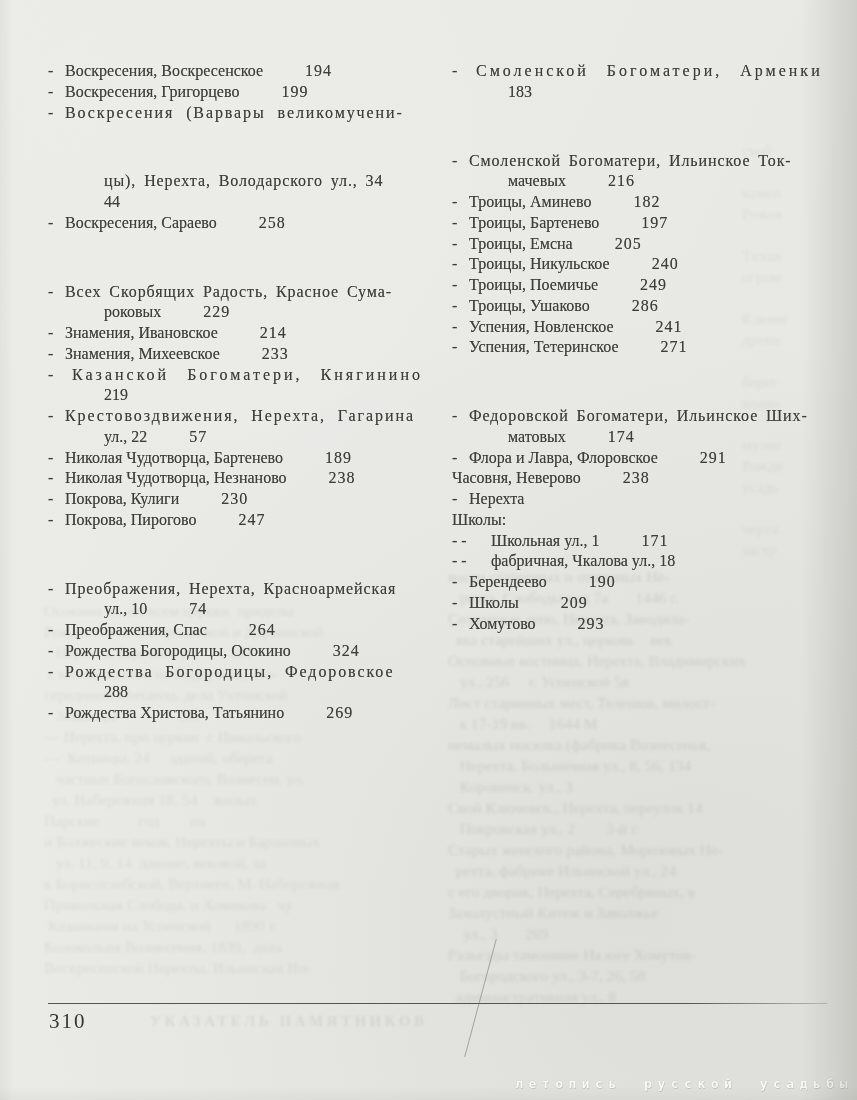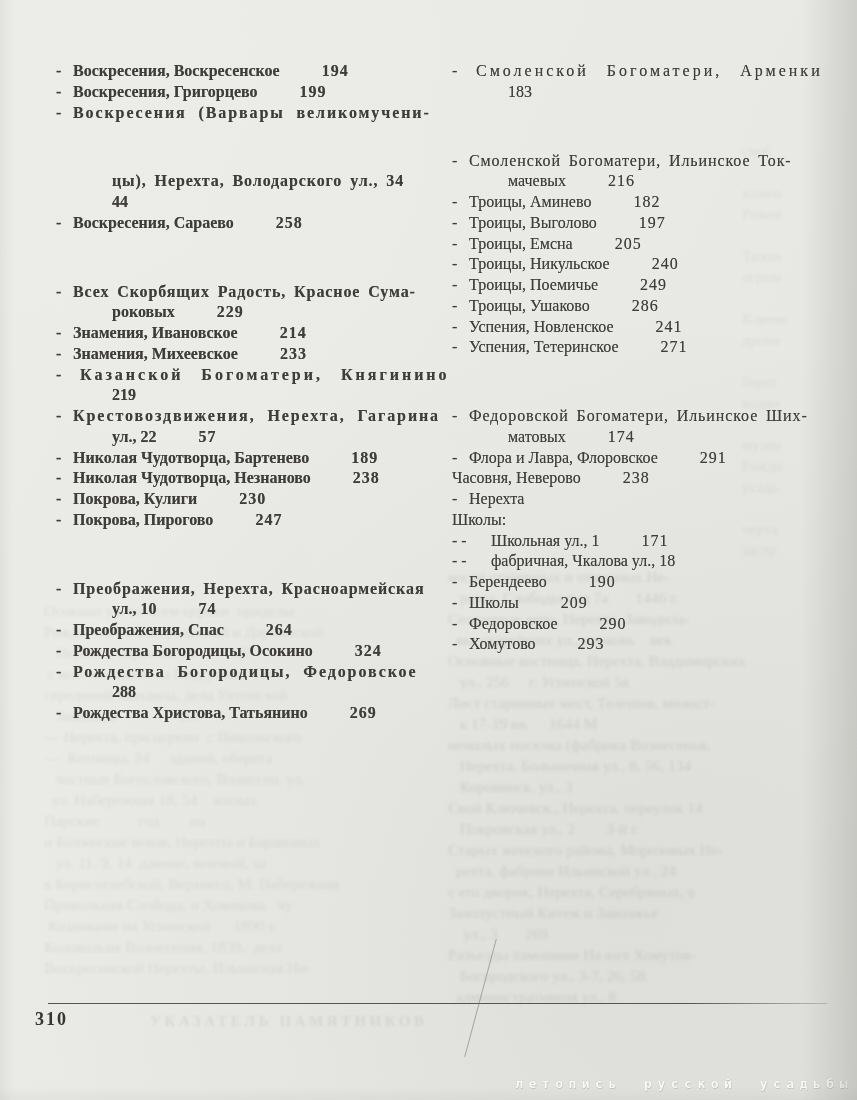--- a/index.html
+++ b/index.html
@@ -19,7 +19,7 @@
       radial-gradient(circle at 48% 50%,rgba(255,255,255,.03),transparent 60%);
   }
   .col{position:absolute;top:61px;}
-  #col-left{left:56px;width:392px;font-weight:bold;}
+  #col-left{left:48px;width:392px;}
   #col-right{left:452px;width:396px;}
   .line{height:20.75px;line-height:20.75px;font-size:16px;color:var(--ink);
         white-space:nowrap;text-shadow:0 0 .5px rgba(62,61,57,.55);}

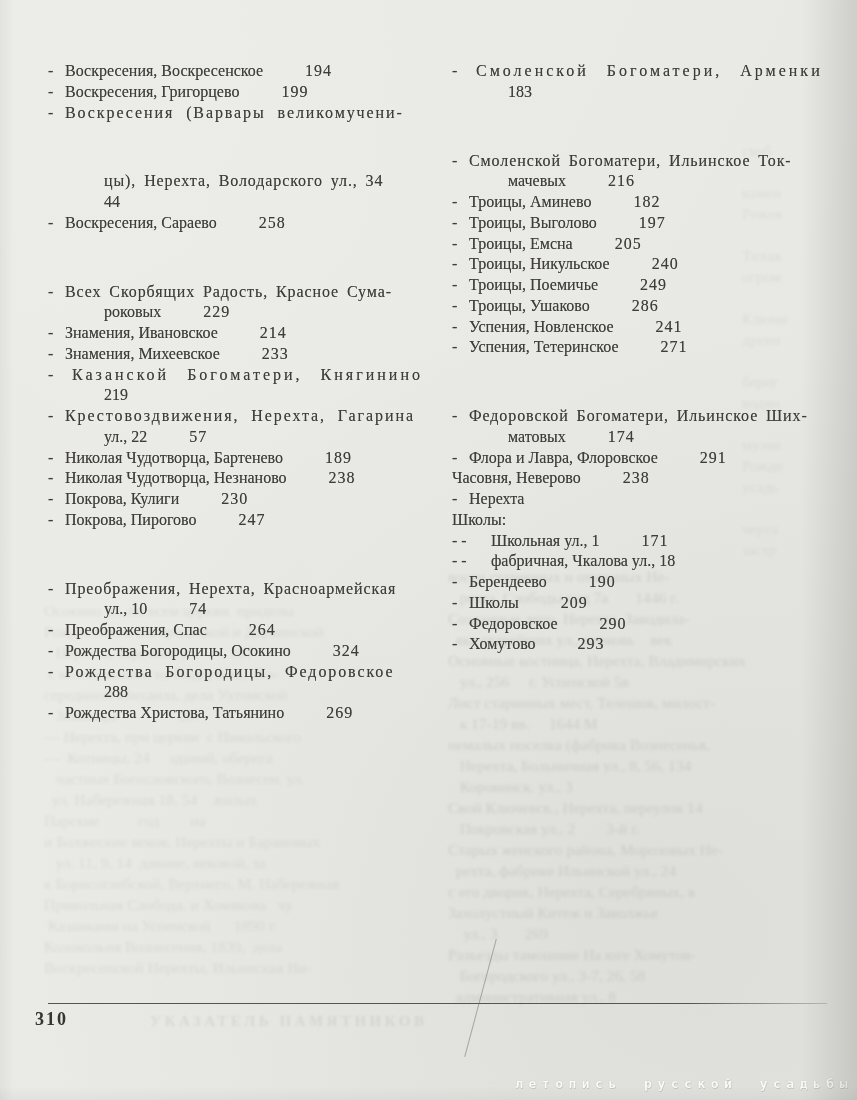--- a/index.html
+++ b/index.html
@@ -98,7 +98,7 @@
       <div class="line j1"><span class="dash">-</span><span class="txt">Смоленской Богоматери, Ильинское Ток-</span></div>
       <div class="line cont"><span class="txt">мачевых</span><span class="num">216</span></div>
       <div class="line"><span class="dash">-</span><span class="txt">Троицы, Аминево</span><span class="num">182</span></div>
-      <div class="line"><span class="dash">-</span><span class="txt">Троицы, Выголово</span><span class="num">197</span></div>
+      <div class="line"><span class="dash">-</span><span class="txt">Троицы, Бартенево</span><span class="num">197</span></div>
       <div class="line"><span class="dash">-</span><span class="txt">Троицы, Емсна</span><span class="num">205</span></div>
       <div class="line"><span class="dash">-</span><span class="txt">Троицы, Никульское</span><span class="num">240</span></div>
       <div class="line"><span class="dash">-</span><span class="txt">Троицы, Поемичье</span><span class="num">249</span></div>

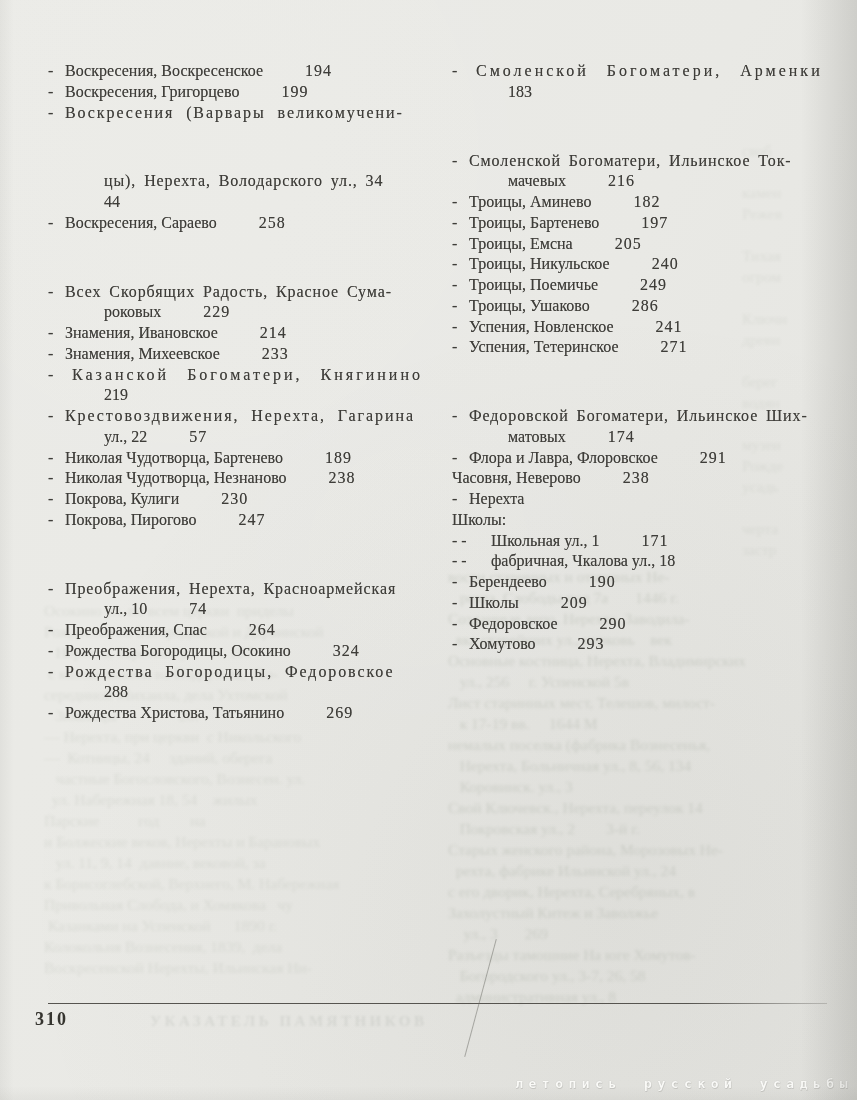--- a/index.html
+++ b/index.html
@@ -115,7 +115,6 @@
       <div class="line"><span class="dash dbl">- -</span><span class="txt">фабричная, Чкалова ул., 18</span></div>
       <div class="line"><span class="dash">-</span><span class="txt">Берендеево</span><span class="num">190</span></div>
       <div class="line"><span class="dash">-</span><span class="txt">Школы</span><span class="num">209</span></div>
-      <div class="line"><span class="dash">-</span><span class="txt">Федоровское</span><span class="num">290</span></div>
       <div class="line"><span class="dash">-</span><span class="txt">Хомутово</span><span class="num">293</span></div>
     </div>
 

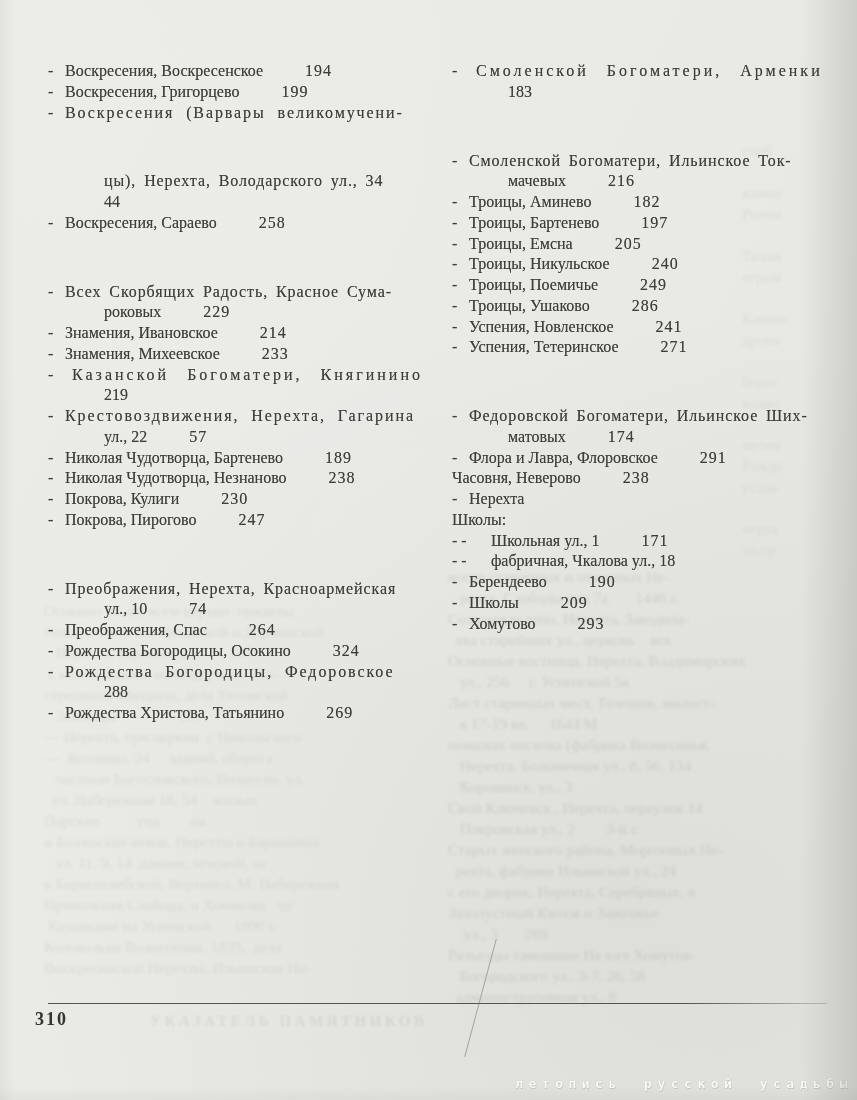--- a/index.html
+++ b/index.html
@@ -41,7 +41,7 @@
               font-weight:bold;font-size:15px;letter-spacing:3.5px;color:#6c746c;white-space:pre;}
   #footer-rule{position:absolute;left:48px;top:1003px;width:779px;height:1.4px;
                background:linear-gradient(to right,var(--rule) 0%,var(--rule) 82%,rgba(86,84,79,.25) 100%);}
-  #page-number{position:absolute;left:35px;top:1009px;font-size:18px;font-weight:bold;
+  #page-number{position:absolute;left:49px;top:1009px;font-size:21px;font-weight:normal;
                letter-spacing:2px;color:#35342f;}
   #watermark{position:absolute;right:4px;bottom:9px;
              font-family:"DejaVu Sans Mono",monospace;font-weight:bold;font-size:13px;

